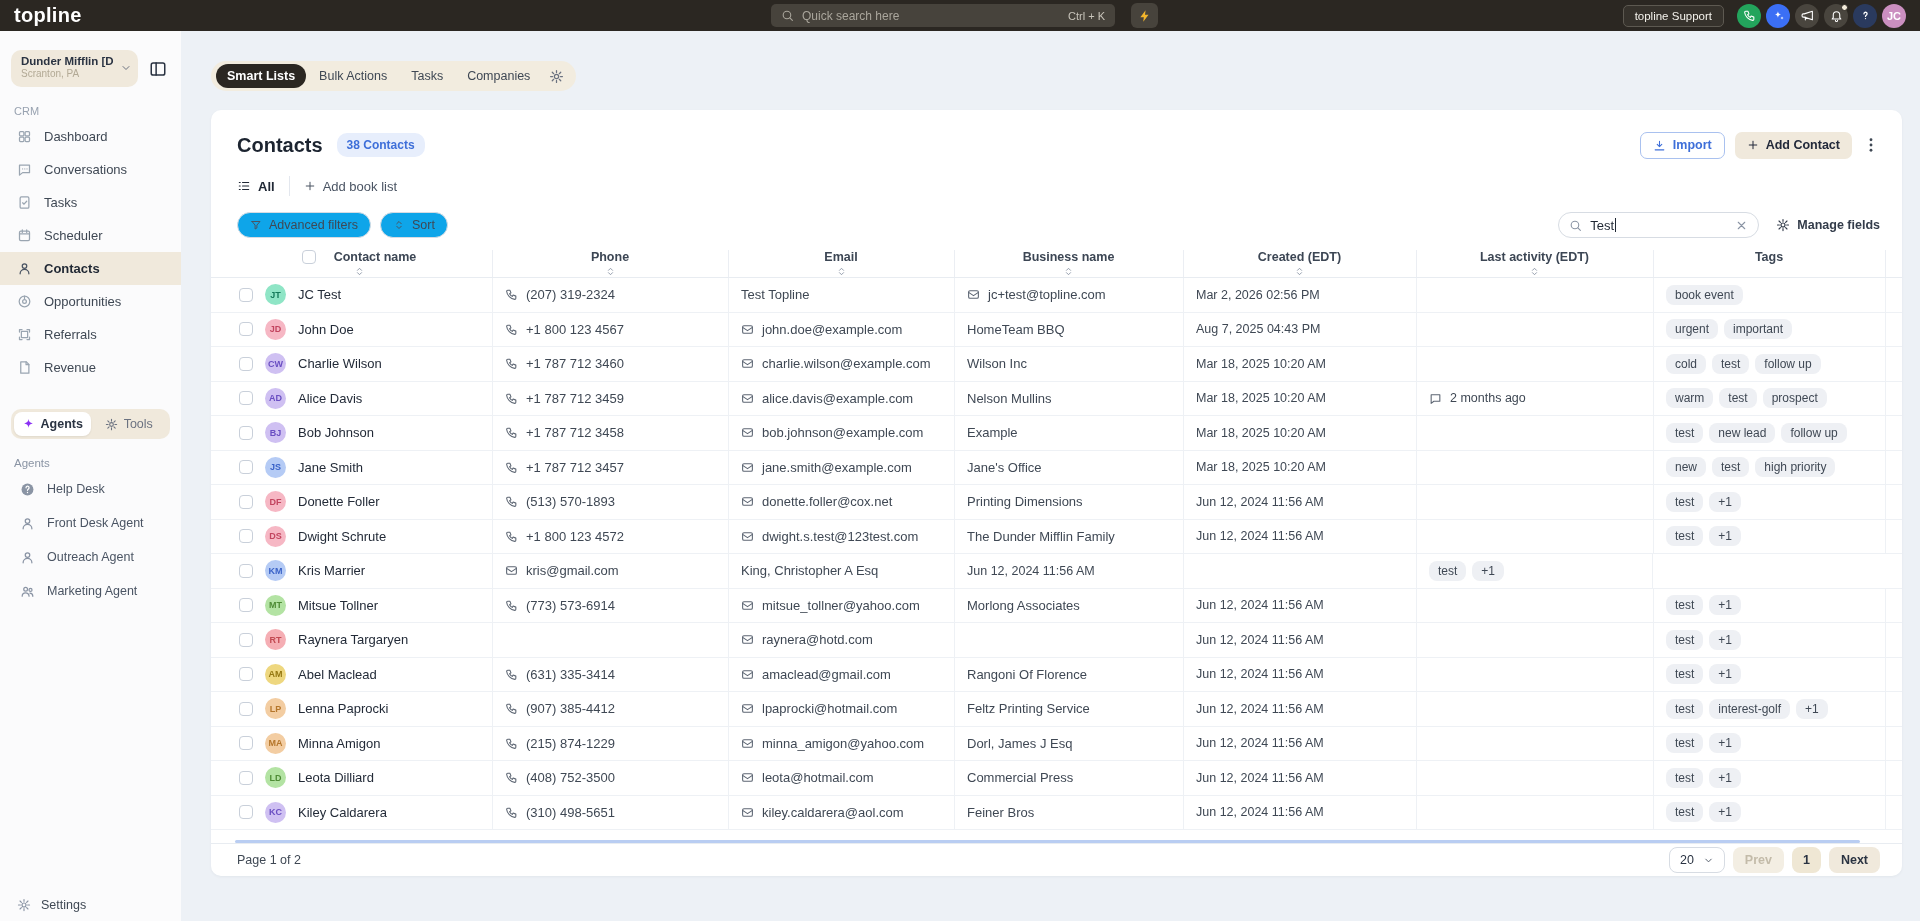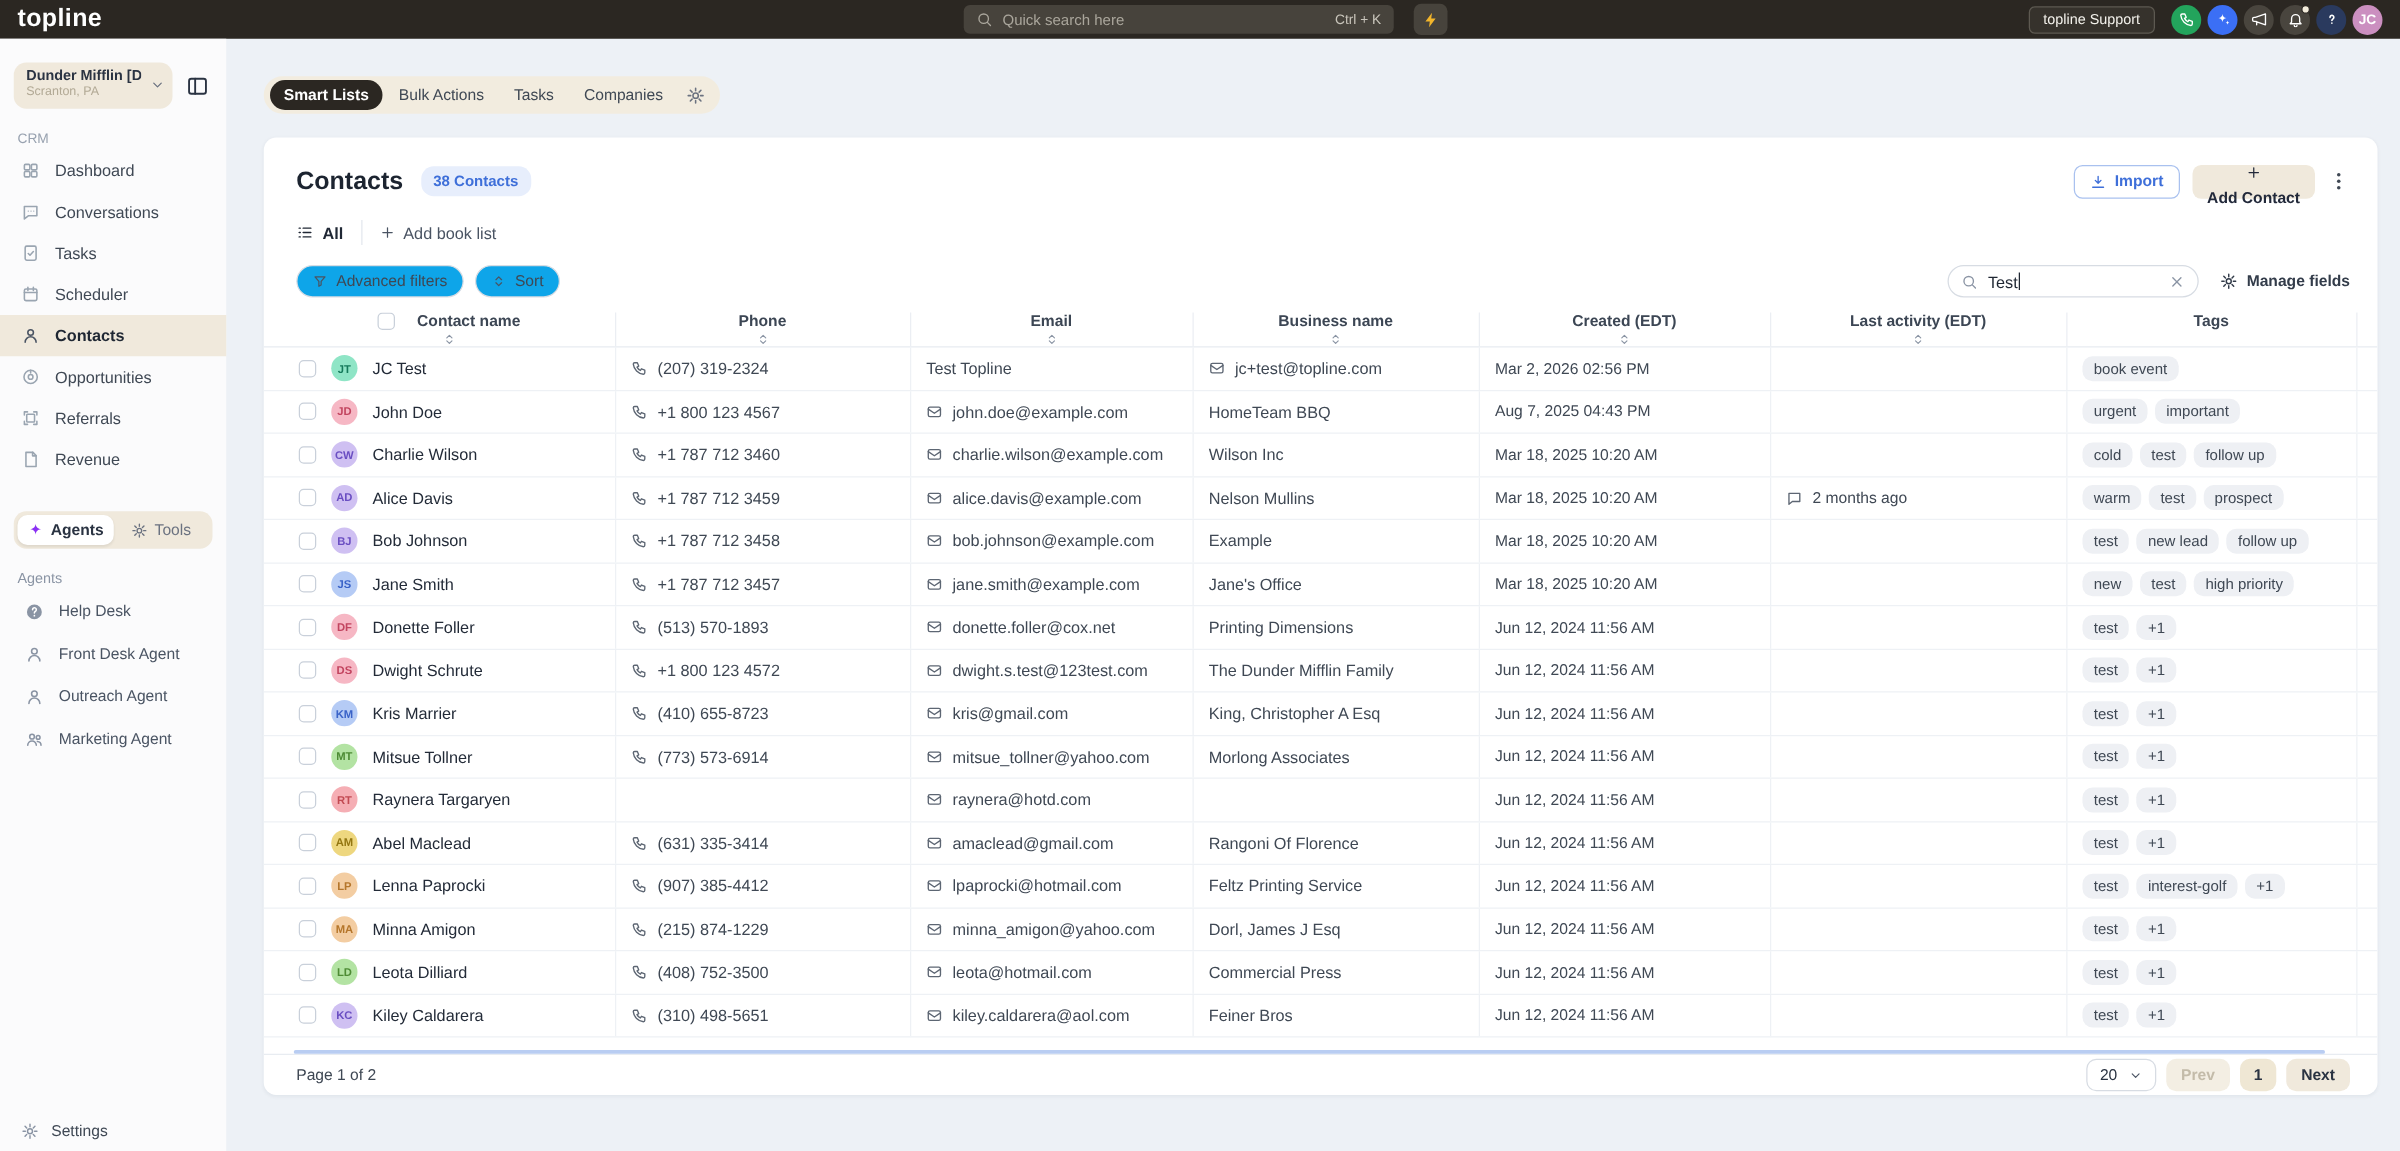--- a/index.html
+++ b/index.html
@@ -61,7 +61,7 @@
   .header-actions { margin-left:auto; display:flex; align-items:center; gap:10px; }
   .btn-import { display:flex; align-items:center; gap:7px; height:27px; padding:0 12px; border:1px solid #a9c1ef; border-radius:7px; background:#fff; color:#3e6fd9; font-size:12.5px; font-weight:bold; cursor:pointer; }
   .btn-import .icn { width:13px; height:13px; }
-  .btn-add { display:flex; align-items:center; gap:7px; height:27px; padding:0 12px; border-radius:7px; background:#f0e9dc; color:#22293a; font-size:12.5px; font-weight:bold; cursor:pointer;flex-direction:column; }
+  .btn-add { display:flex; align-items:center; gap:7px; height:27px; padding:0 12px; border-radius:7px; background:#f0e9dc; color:#22293a; font-size:12.5px; font-weight:bold; cursor:pointer; }
   .btn-add .icn { width:12px; height:12px; }
   .kebab { width:18px; height:18px; color:#3f4854; cursor:pointer; }
 

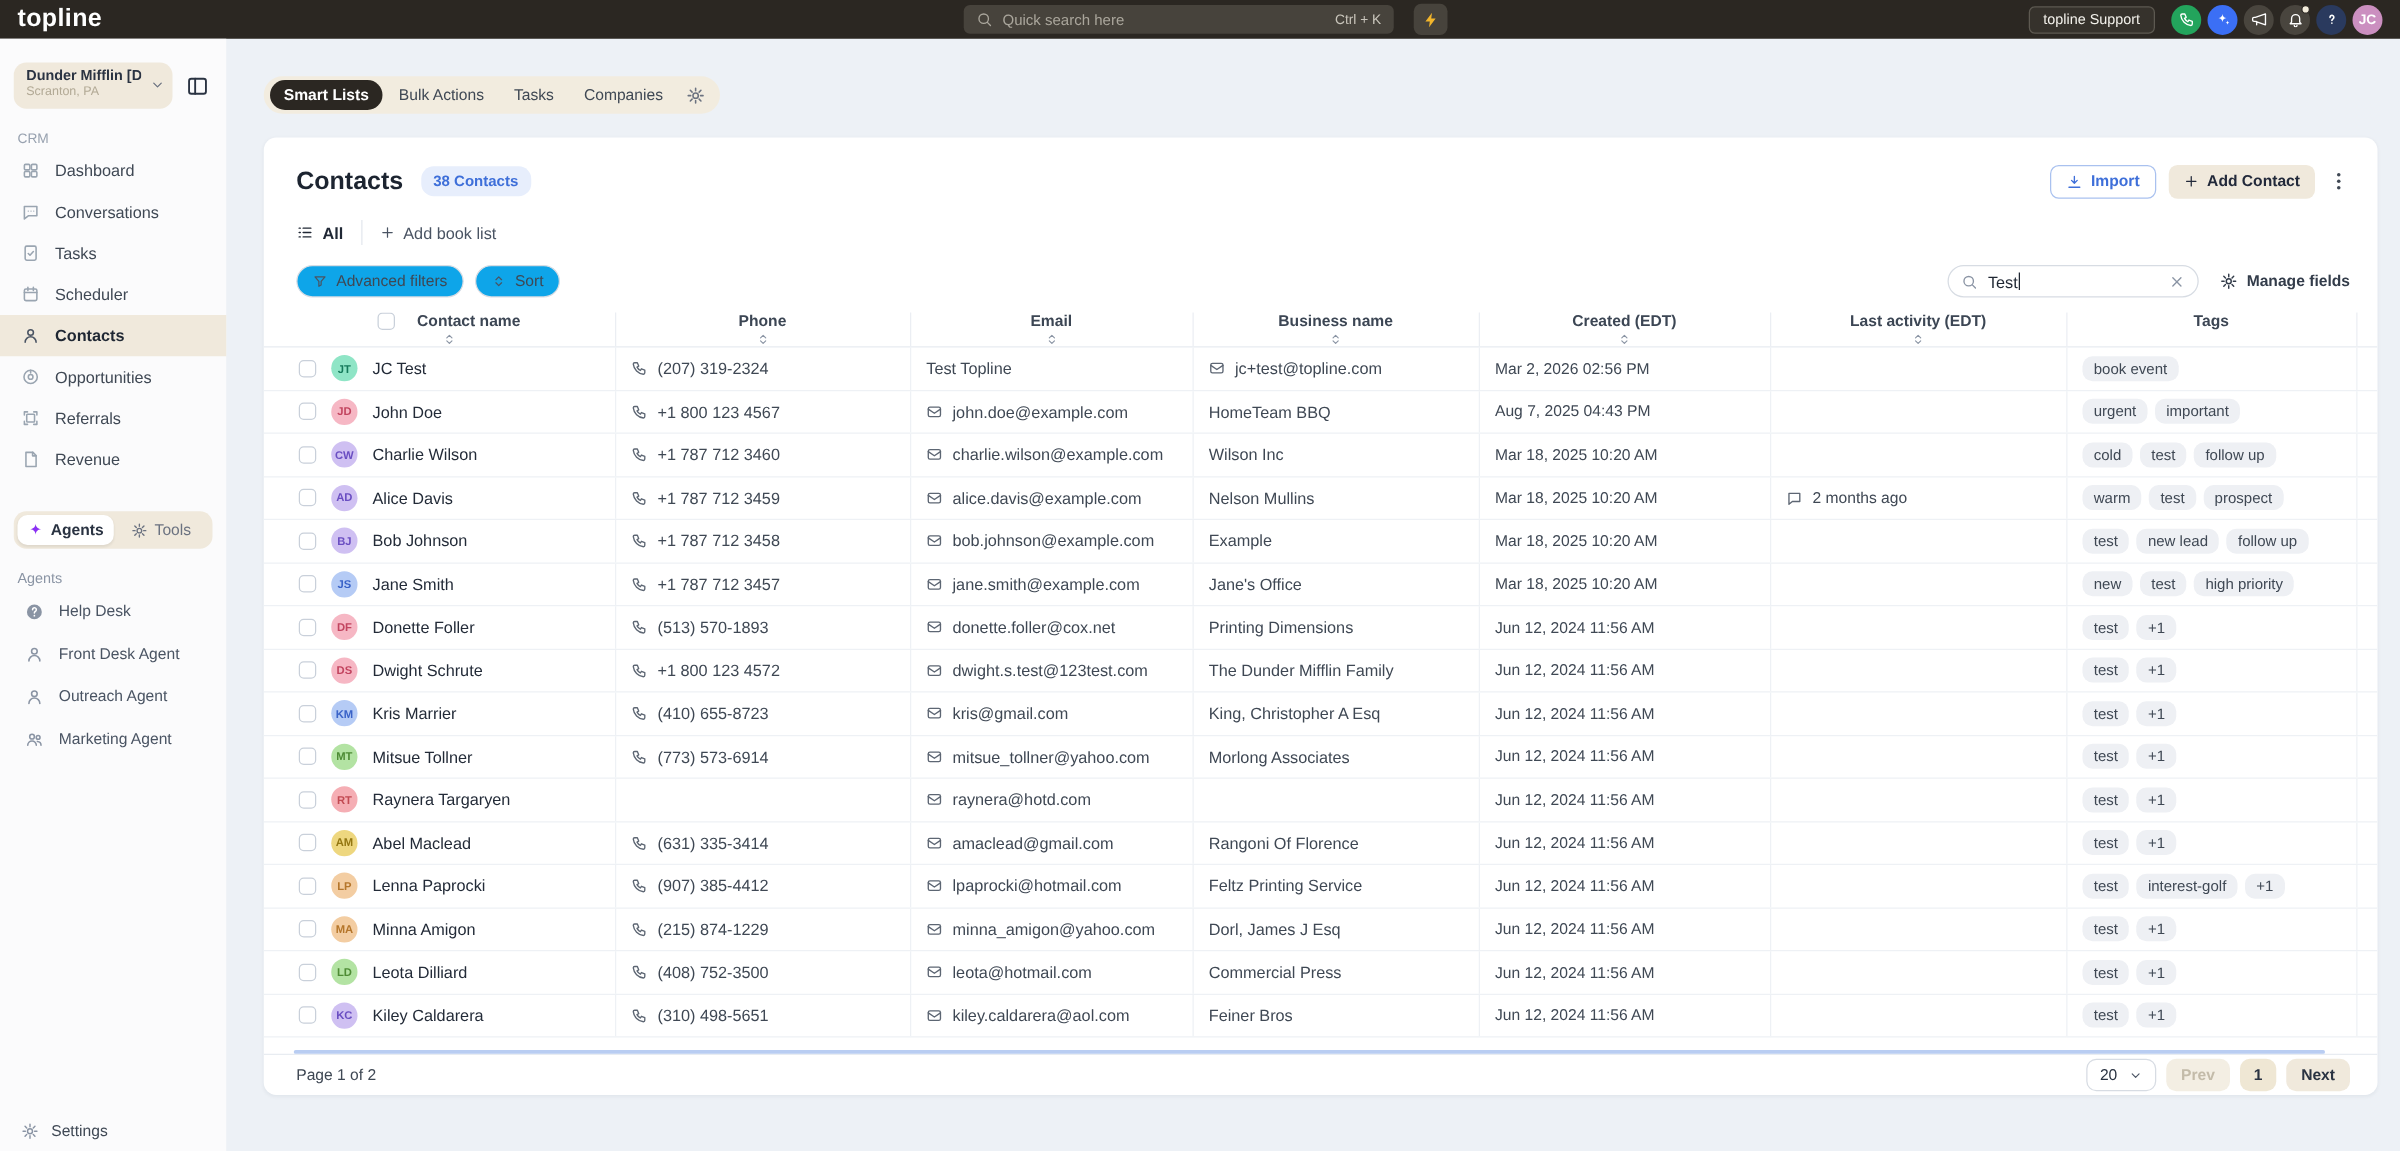--- a/index.html
+++ b/index.html
@@ -800,12 +800,6 @@
               </div>
               <div class="cell">
                 <svg class="icn">
-                  <use href="#i-phone"></use>
-                </svg>
-                <span>(410) 655-8723</span>
-              </div>
-              <div class="cell">
-                <svg class="icn">
                   <use href="#i-mail"></use>
                 </svg>
                 <span>kris@gmail.com</span>

